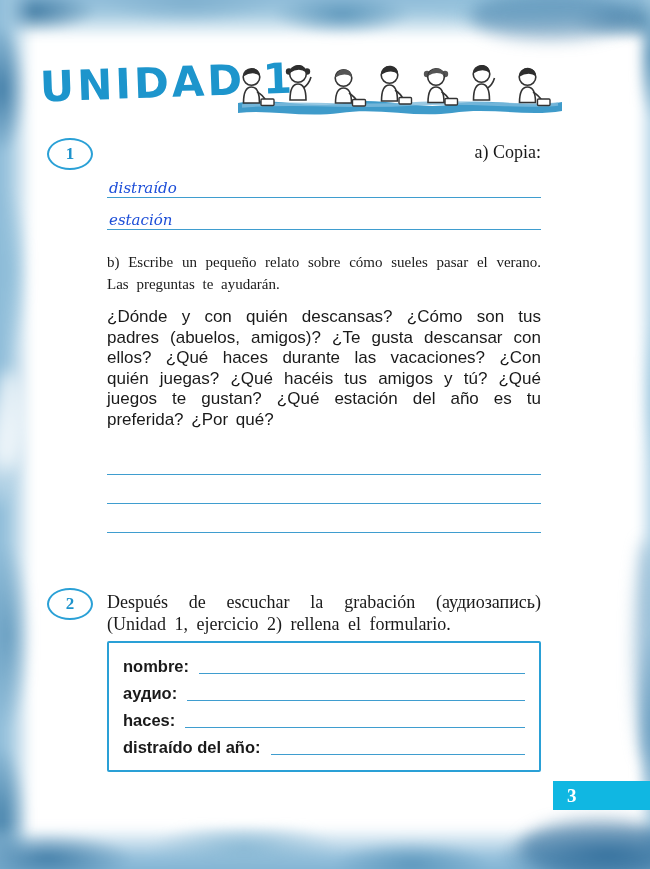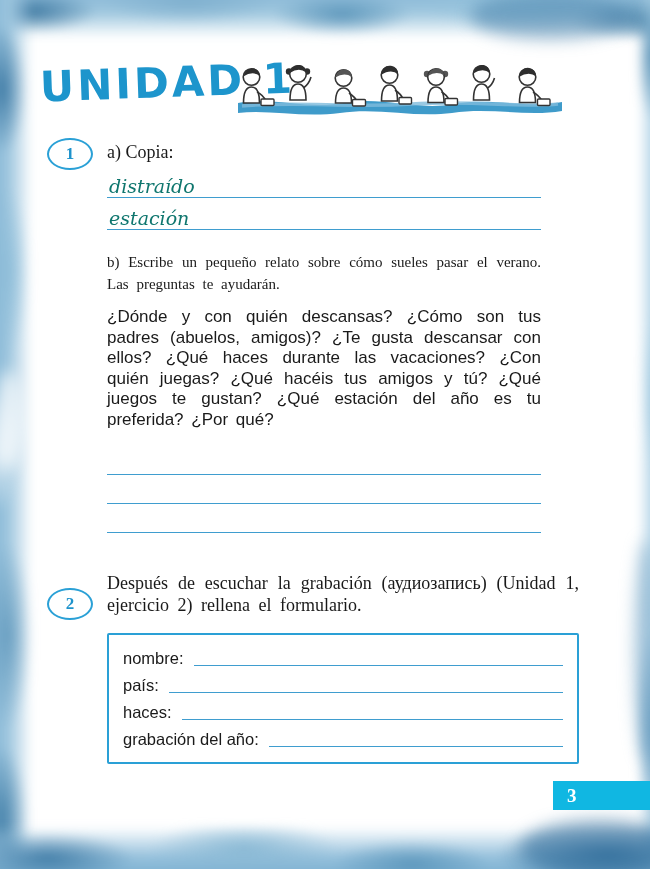--- a/index.html
+++ b/index.html
@@ -71,7 +71,7 @@
 
   
   #ex1{position:absolute; left:107px; top:140px; width:434px;}
-  .copia-label{font-size:18px; line-height:24px; margin:0 0 2px 0;}
+  .copia-label{font-size:18px; line-height:24px; margin:0 0 2px 0;text-align:right;}
   .copy-row{position:relative; height:31px; border-bottom:1.4px solid #3f9dcf;}
   .copy-word{
     position:absolute; left:2px; bottom:0;

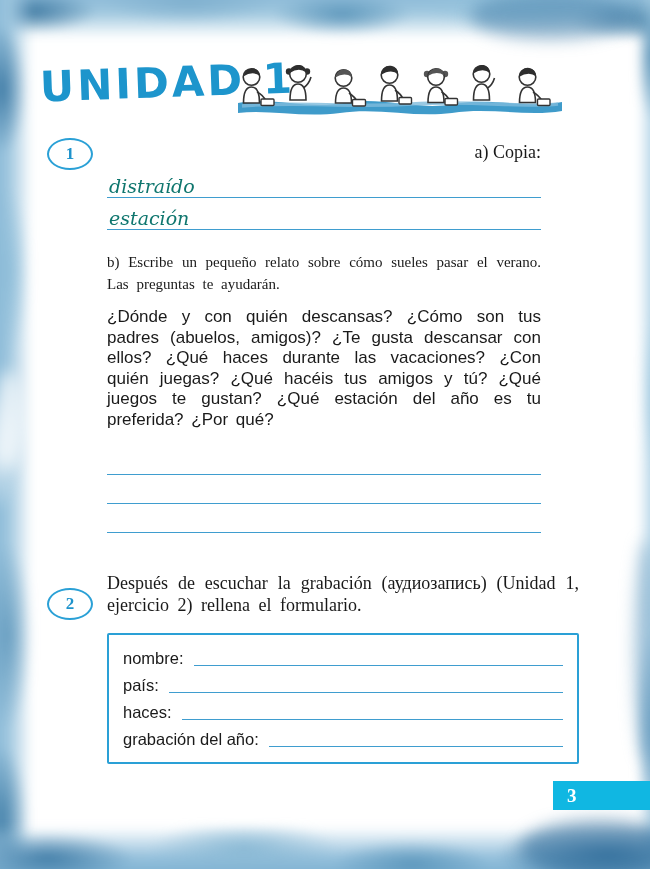--- a/index.html
+++ b/index.html
@@ -76,7 +76,7 @@
   .copy-word{
     position:absolute; left:2px; bottom:0;
     font-family:"DejaVu Serif", serif; font-style:italic;
-    font-size:19px; color:#0f766e;
+    font-size:15px; color:#1d4ed8;
   }
   .part-b{margin:22px 0 0 0; text-align:justify; font-size:15px; line-height:21.5px; word-spacing:4px;}
   .questions{

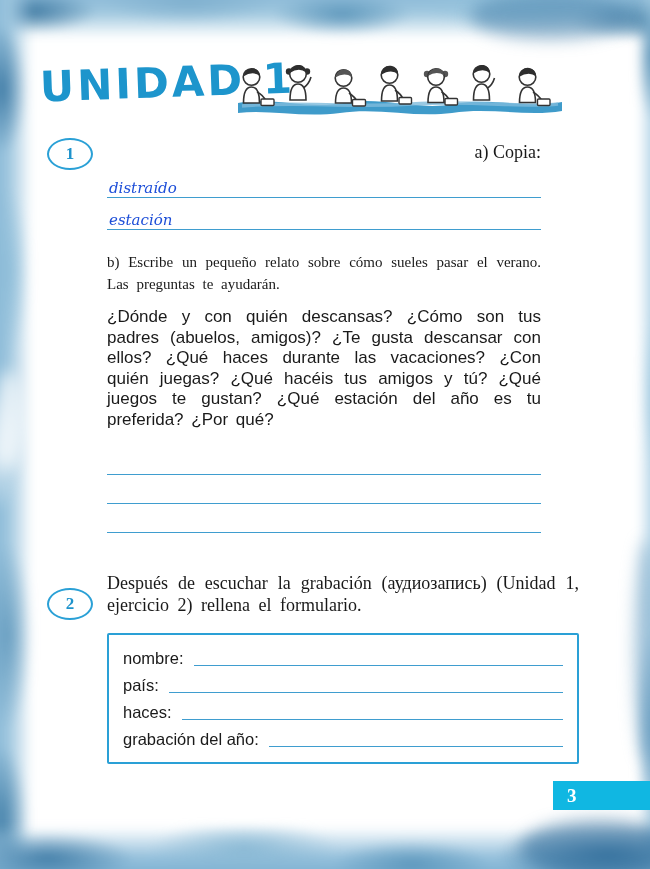--- a/index.html
+++ b/index.html
@@ -88,7 +88,7 @@
   .answer-line{height:28px; border-bottom:1.4px solid #3f9dcf;}
 
   
-  #ex2{position:absolute; left:107px; top:573px; width:472px;}
+  #ex2{position:absolute; left:107px; top:592px; width:434px;}
   .instruction{margin:0; text-align:justify; font-size:18px; line-height:21.5px; word-spacing:4px;}
   .form-box{
     margin-top:17px; border:2px solid #2aa0d6; border-radius:2px;

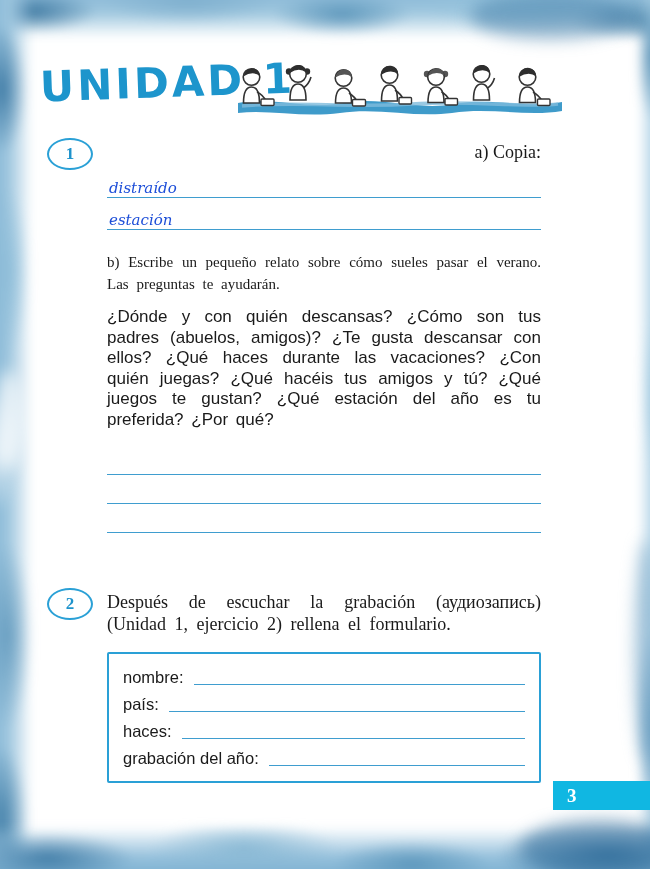--- a/index.html
+++ b/index.html
@@ -91,9 +91,9 @@
   #ex2{position:absolute; left:107px; top:592px; width:434px;}
   .instruction{margin:0; text-align:justify; font-size:18px; line-height:21.5px; word-spacing:4px;}
   .form-box{
-    margin-top:17px; border:2px solid #2aa0d6; border-radius:2px;
+    margin-top:6px; border:2px solid #2aa0d6; border-radius:2px;
     padding:8px 14px 11px 14px; background:#fff;
-    font-family:"Liberation Sans", sans-serif; font-size:16.5px;
+    font-family:"Liberation Sans", sans-serif; font-size:16.5px;font-weight:bold;
   }
   .form-row{display:flex; align-items:flex-end; height:27px;}
   .form-row .flabel{white-space:nowrap; line-height:24px;}

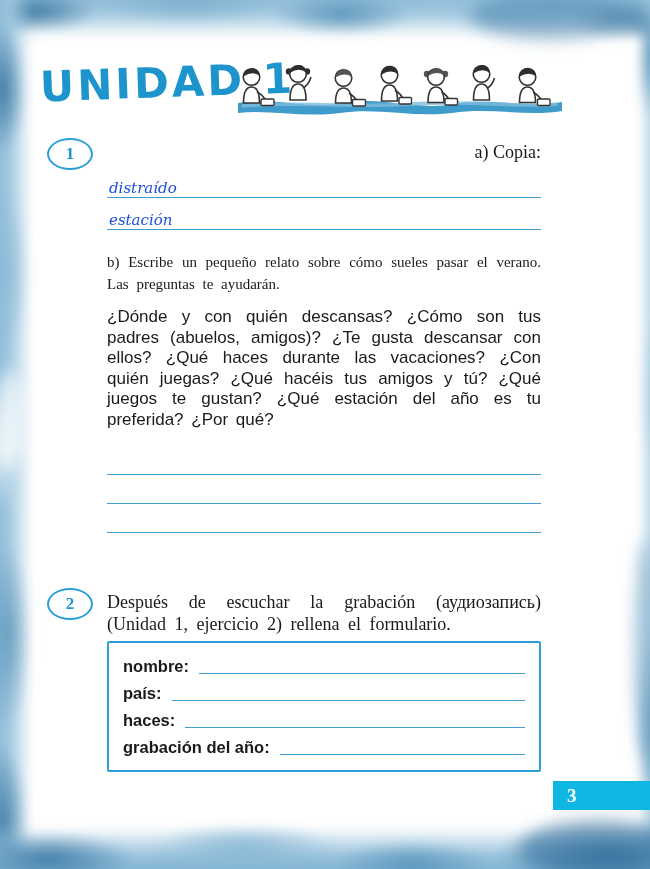--- a/index.html
+++ b/index.html
@@ -226,7 +226,7 @@
         <span class="line"></span>
       </div>
       <div class="form-row">
-        <span class="flabel">país:</span>
+        <span class="flabel">аудио:</span>
         <span class="line"></span>
       </div>
       <div class="form-row">

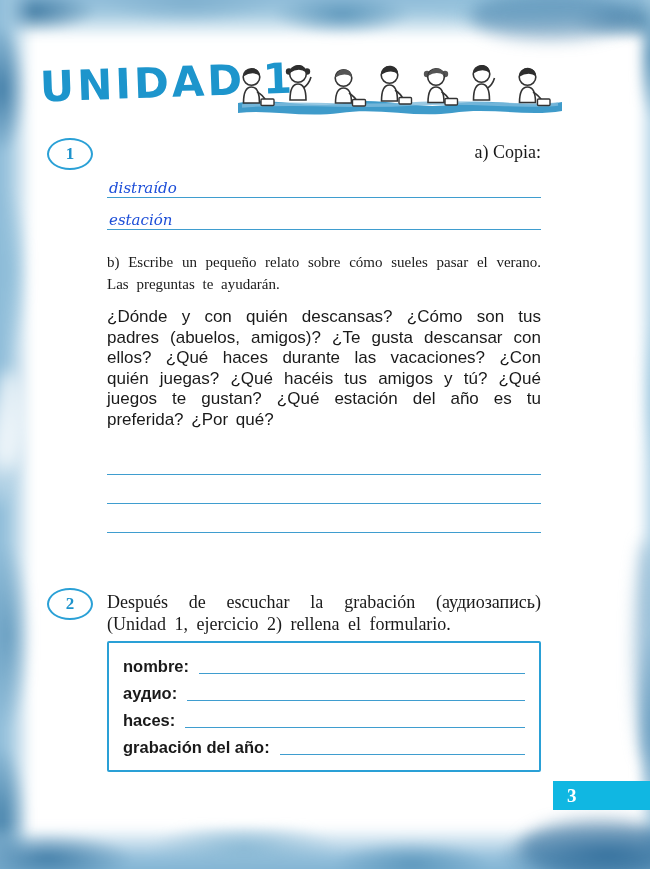--- a/index.html
+++ b/index.html
@@ -234,7 +234,7 @@
         <span class="line"></span>
       </div>
       <div class="form-row">
-        <span class="flabel">grabación del año:</span>
+        <span class="flabel">distraído del año:</span>
         <span class="line"></span>
       </div>
     </div>

